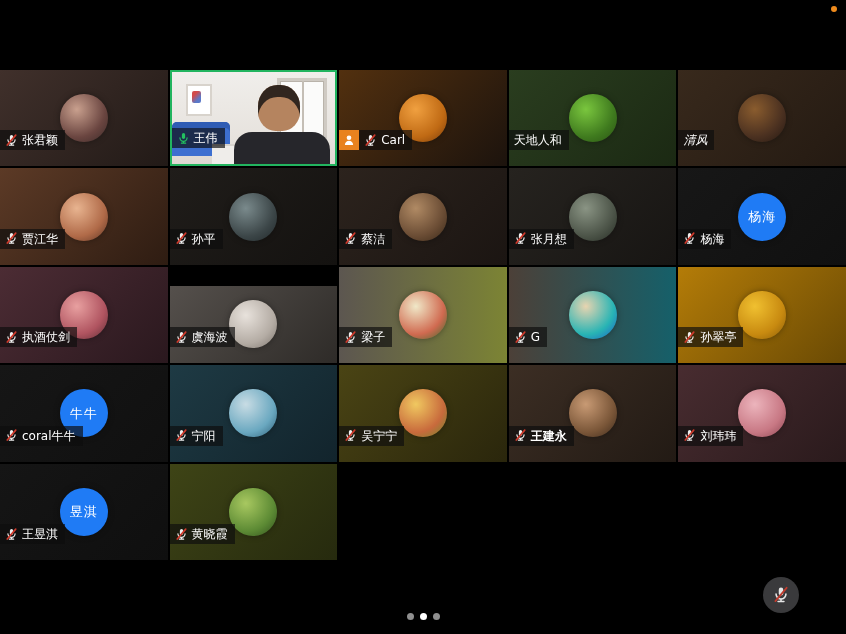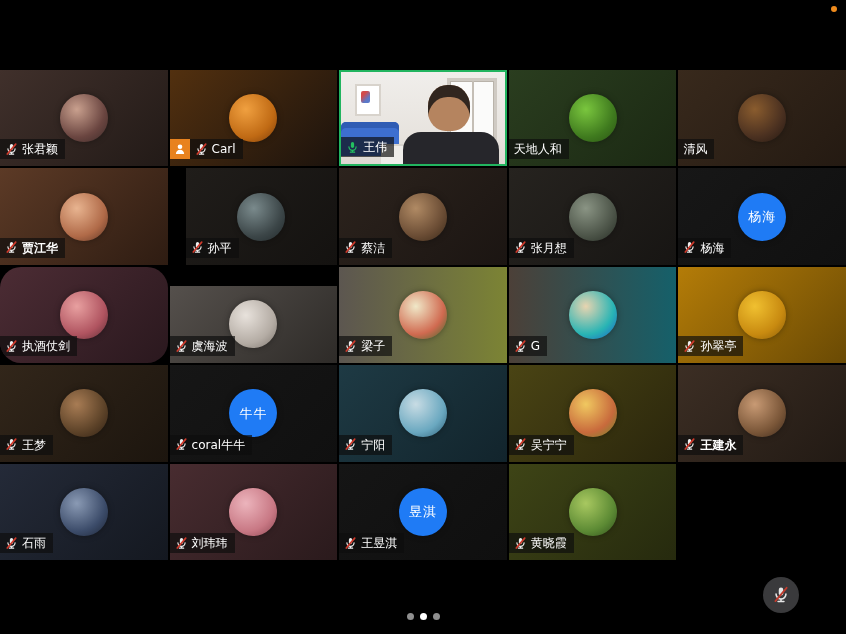--- a/index.html
+++ b/index.html
@@ -26,7 +26,7 @@
     box-shadow:0 0 6px rgba(0,0,0,.35);
   }
   
-  .label-row{position:absolute;left:0;bottom:7px;display:flex;align-items:stretch;max-width:96%;}
+  .label-row{position:absolute;left:0;bottom:16px;display:flex;align-items:stretch;max-width:96%;}
   .guest-badge{
     width:20px;display:flex;align-items:center;justify-content:center;flex:none;
     background:#e8821e;

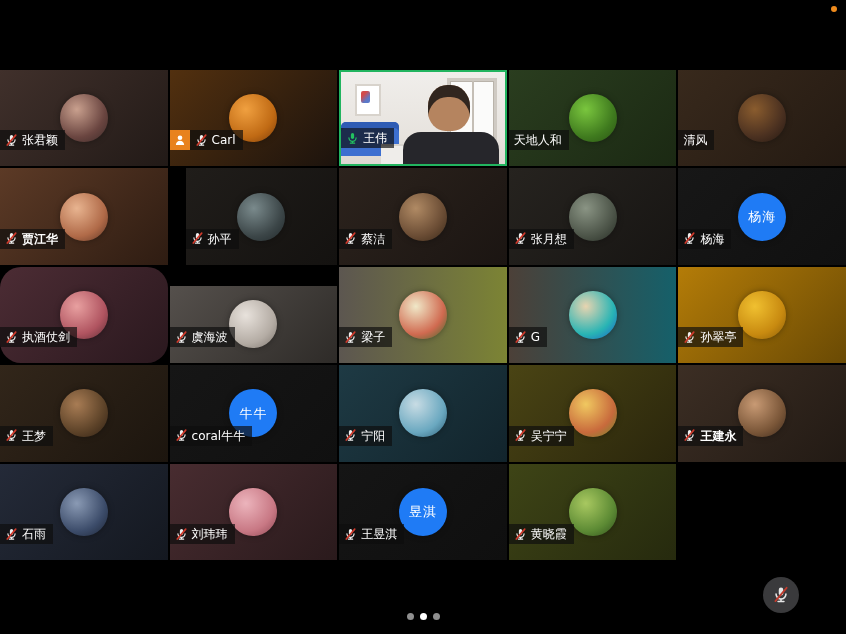--- a/index.html
+++ b/index.html
@@ -85,30 +85,6 @@
     </div>
   </div>
 
-  <div class="tile" style="background: linear-gradient(135deg, rgb(82, 48, 15), rgb(28, 19, 13));">
-
-    <div class="avatar" style="background: radial-gradient(circle at 35% 32%, rgb(240, 160, 64), rgb(192, 106, 20) 62%, rgb(122, 60, 10));"></div>
-    <div class="label-row">
-      <span class="guest-badge" style="background: rgb(232, 130, 30);">
-        <svg width="12" height="12" viewBox="0 0 16 16">
-          <circle cx="8" cy="5" r="3.1" fill="#fff"></circle>
-          <path d="M2.5 14.5a5.5 5.5 0 0 1 11 0z" fill="#fff"></path>
-        </svg>
-      </span>
-      <span class="label-box">
-        <svg class="micsvg mic-muted" width="13" height="13" viewBox="0 0 16 16">
-          <rect x="6" y="1.3" width="4" height="7.2" rx="2" fill="#f0f0f0"></rect>
-          <path d="M3.6 7.2a4.4 4.4 0 0 0 8.8 0" fill="none" stroke="#f0f0f0" stroke-width="1.5" stroke-linecap="round"></path>
-          <line x1="8" y1="11.6" x2="8" y2="13.6" stroke="#f0f0f0" stroke-width="1.5"></line>
-          <line x1="5.4" y1="13.8" x2="10.6" y2="13.8" stroke="#f0f0f0" stroke-width="1.5" stroke-linecap="round"></line>
-          <line x1="13.2" y1="1.4" x2="2.8" y2="13.6" stroke="#d0392b" stroke-width="2" stroke-linecap="round"></line>
-        </svg>
-
-        <span class="pname">Carl</span>
-      </span>
-    </div>
-  </div>
-
   <div class="tile active" style="background: linear-gradient(135deg, rgb(240, 238, 235), rgb(221, 216, 210));">
     <div class="video-feed">
       <div class="vf-window"></div>
@@ -130,6 +106,30 @@
           <line x1="5.4" y1="13.8" x2="10.6" y2="13.8" stroke="#23c160" stroke-width="1.5" stroke-linecap="round"></line>
         </svg>
         <span class="pname">王伟</span>
+      </span>
+    </div>
+  </div>
+
+  <div class="tile" style="background: linear-gradient(135deg, rgb(82, 48, 15), rgb(28, 19, 13));">
+
+    <div class="avatar" style="background: radial-gradient(circle at 35% 32%, rgb(240, 160, 64), rgb(192, 106, 20) 62%, rgb(122, 60, 10));"></div>
+    <div class="label-row">
+      <span class="guest-badge" style="background: rgb(232, 130, 30);">
+        <svg width="12" height="12" viewBox="0 0 16 16">
+          <circle cx="8" cy="5" r="3.1" fill="#fff"></circle>
+          <path d="M2.5 14.5a5.5 5.5 0 0 1 11 0z" fill="#fff"></path>
+        </svg>
+      </span>
+      <span class="label-box">
+        <svg class="micsvg mic-muted" width="13" height="13" viewBox="0 0 16 16">
+          <rect x="6" y="1.3" width="4" height="7.2" rx="2" fill="#f0f0f0"></rect>
+          <path d="M3.6 7.2a4.4 4.4 0 0 0 8.8 0" fill="none" stroke="#f0f0f0" stroke-width="1.5" stroke-linecap="round"></path>
+          <line x1="8" y1="11.6" x2="8" y2="13.6" stroke="#f0f0f0" stroke-width="1.5"></line>
+          <line x1="5.4" y1="13.8" x2="10.6" y2="13.8" stroke="#f0f0f0" stroke-width="1.5" stroke-linecap="round"></line>
+          <line x1="13.2" y1="1.4" x2="2.8" y2="13.6" stroke="#d0392b" stroke-width="2" stroke-linecap="round"></line>
+        </svg>
+
+        <span class="pname">Carl</span>
       </span>
     </div>
   </div>

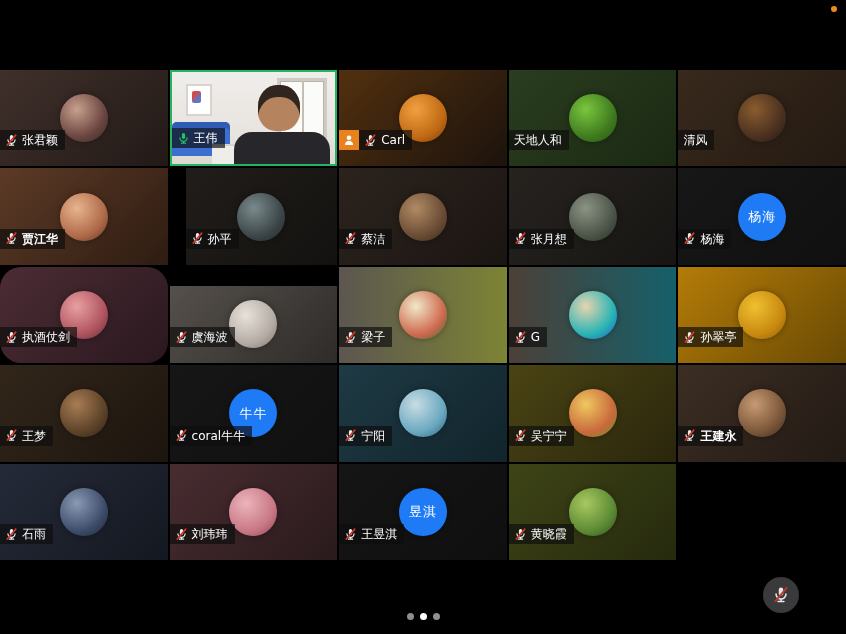--- a/index.html
+++ b/index.html
@@ -146,7 +146,7 @@
     </div>
   </div>
 
-  <div class="tile" style="background: linear-gradient(135deg, rgb(56, 41, 28), rgb(36, 26, 18));">
+  <div class="tile" style="background: linear-gradient(135deg, rgb(56, 41, 28), rgb(36, 26, 18)); font-style: italic;">
 
     <div class="avatar" style="background: radial-gradient(circle at 35% 32%, rgb(138, 92, 46), rgb(74, 48, 32) 62%, rgb(36, 24, 18));"></div>
     <div class="label-row">

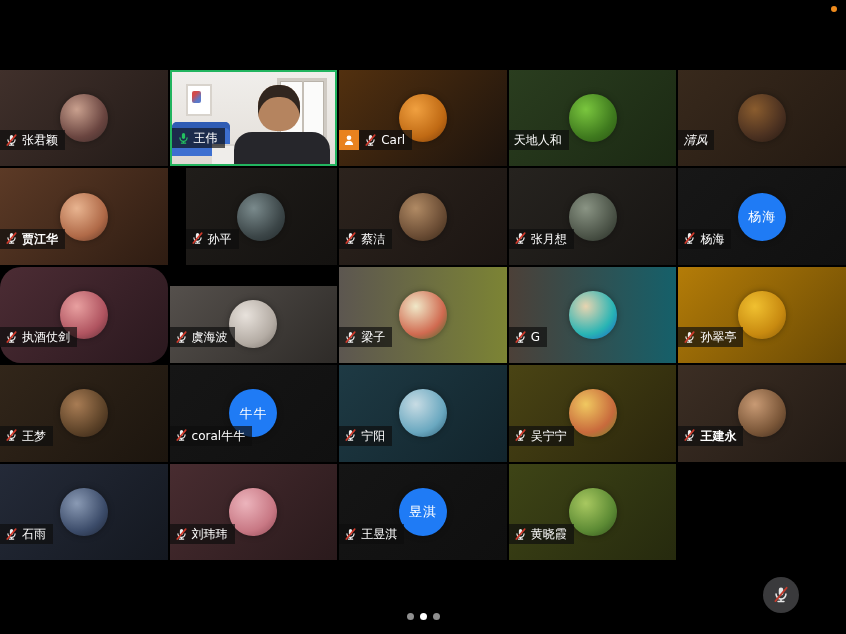--- a/index.html
+++ b/index.html
@@ -158,7 +158,7 @@
     </div>
   </div>
 
-  <div class="tile" style="background: linear-gradient(135deg, rgb(92, 58, 38), rgb(46, 28, 18)); font-weight: bold;">
+  <div class="tile" style="background: linear-gradient(135deg, rgb(92, 58, 38), rgb(46, 28, 18));">
 
     <div class="avatar" style="background: radial-gradient(circle at 35% 32%, rgb(232, 180, 144), rgb(176, 106, 72) 62%, rgb(92, 52, 36));"></div>
     <div class="label-row">

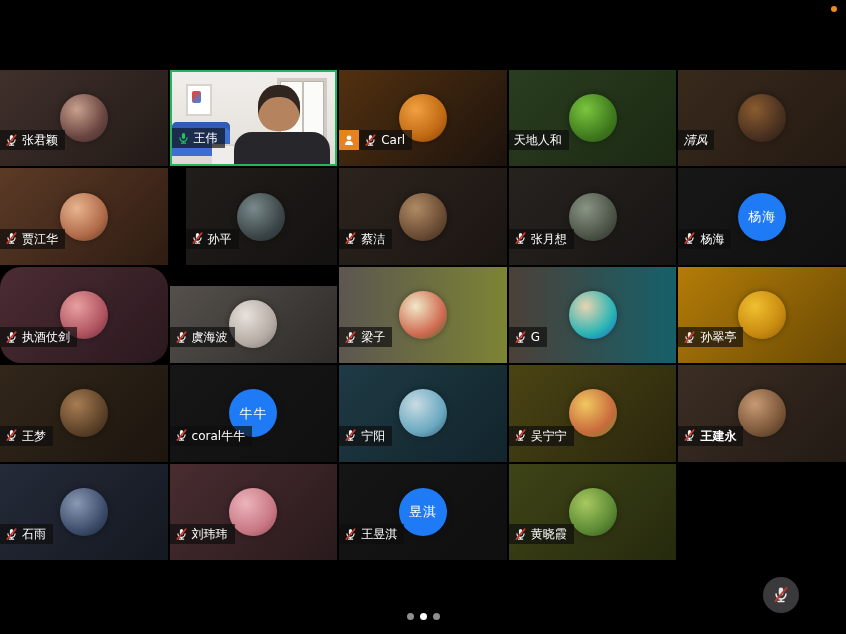--- a/index.html
+++ b/index.html
@@ -177,7 +177,7 @@
     </div>
   </div>
 
-  <div class="tile" style="background: linear-gradient(135deg, rgb(32, 29, 26), rgb(20, 18, 16)); margin-left: 16px;">
+  <div class="tile" style="background: linear-gradient(135deg, rgb(32, 29, 26), rgb(20, 18, 16));">
 
     <div class="avatar" style="background: radial-gradient(circle at 35% 32%, rgb(122, 138, 140), rgb(60, 70, 72) 62%, rgb(32, 40, 42));"></div>
     <div class="label-row">

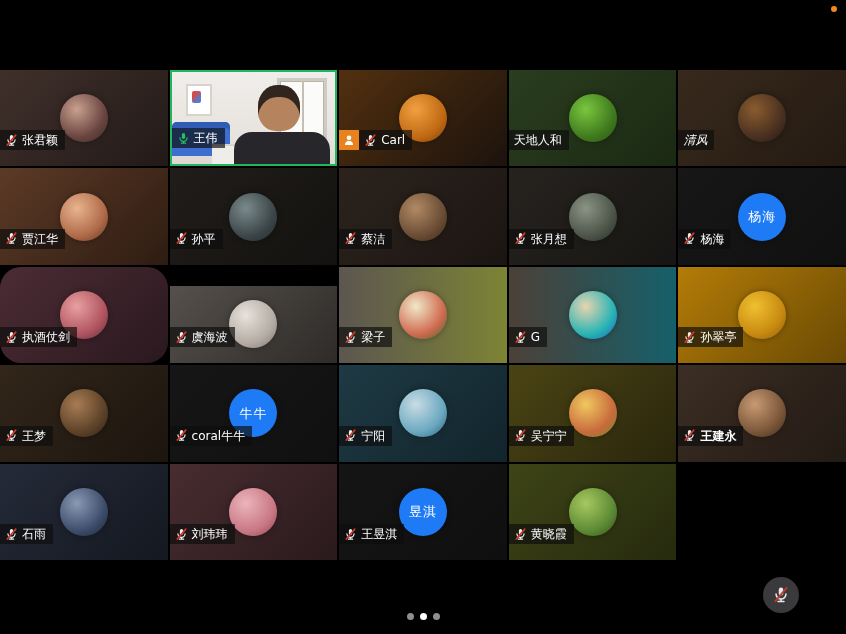--- a/index.html
+++ b/index.html
@@ -253,7 +253,7 @@
     </div>
   </div>
 
-  <div class="tile" style="background: linear-gradient(135deg, rgb(76, 44, 52), rgb(42, 24, 30)); border-radius: 21px;">
+  <div class="tile" style="background: linear-gradient(135deg, rgb(76, 44, 52), rgb(42, 24, 30));">
 
     <div class="avatar" style="background: radial-gradient(circle at 35% 32%, rgb(232, 160, 160), rgb(176, 84, 96) 62%, rgb(92, 44, 52));"></div>
     <div class="label-row">

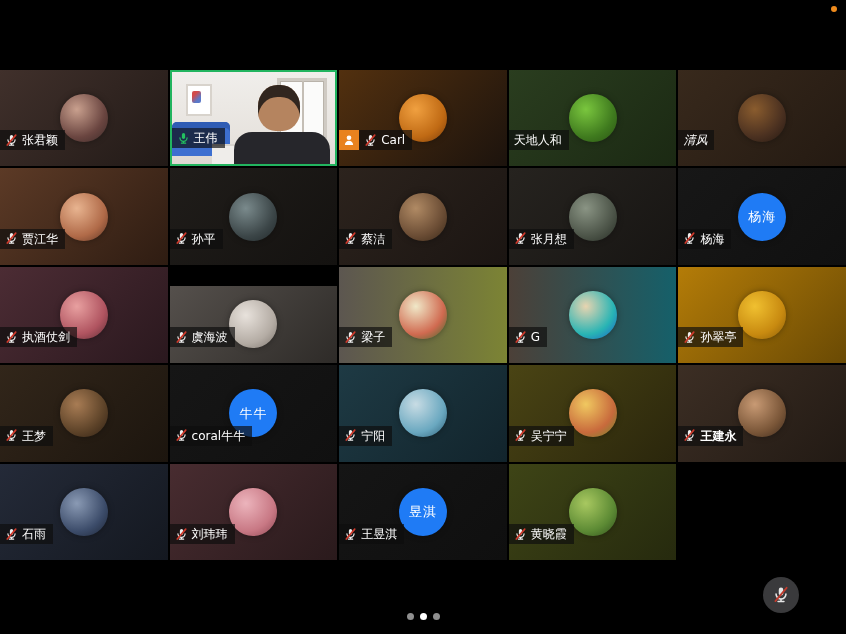--- a/index.html
+++ b/index.html
@@ -349,24 +349,6 @@
     </div>
   </div>
 
-  <div class="tile" style="background: linear-gradient(135deg, rgb(50, 38, 26), rgb(28, 21, 14));">
-
-    <div class="avatar" style="background: radial-gradient(circle at 35% 32%, rgb(168, 124, 84), rgb(92, 66, 40) 62%, rgb(46, 32, 20));"></div>
-    <div class="label-row">
-
-      <span class="label-box">
-        <svg class="micsvg mic-muted" width="13" height="13" viewBox="0 0 16 16">
-          <rect x="6" y="1.3" width="4" height="7.2" rx="2" fill="#f0f0f0"></rect>
-          <path d="M3.6 7.2a4.4 4.4 0 0 0 8.8 0" fill="none" stroke="#f0f0f0" stroke-width="1.5" stroke-linecap="round"></path>
-          <line x1="8" y1="11.6" x2="8" y2="13.6" stroke="#f0f0f0" stroke-width="1.5"></line>
-          <line x1="5.4" y1="13.8" x2="10.6" y2="13.8" stroke="#f0f0f0" stroke-width="1.5" stroke-linecap="round"></line>
-          <line x1="13.2" y1="1.4" x2="2.8" y2="13.6" stroke="#d0392b" stroke-width="2" stroke-linecap="round"></line>
-        </svg>
-
-        <span class="pname">王梦</span>
-      </span>
-    </div>
-  </div>
 
   <div class="tile" style="background: linear-gradient(135deg, rgb(22, 22, 22), rgb(16, 16, 16));">
 

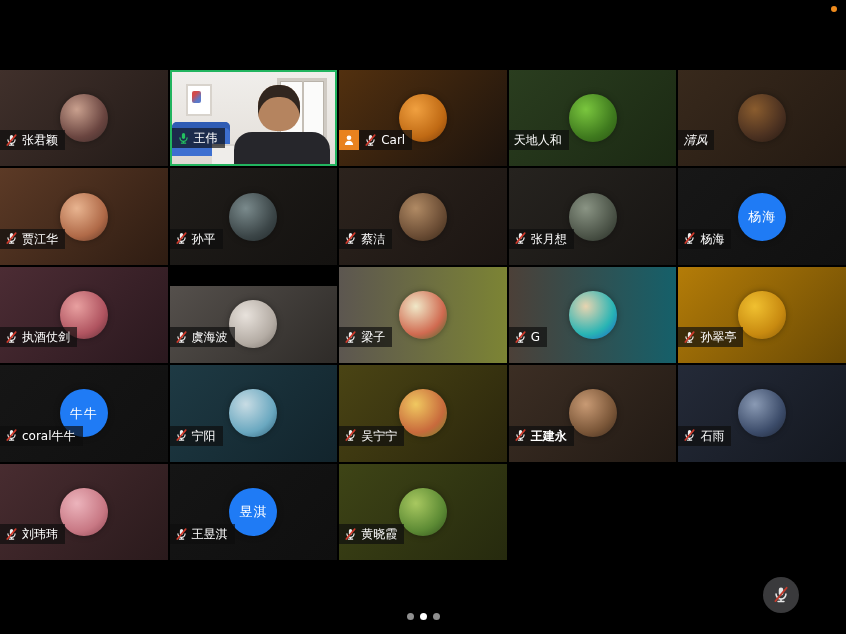--- a/index.html
+++ b/index.html
@@ -426,24 +426,6 @@
     </div>
   </div>
 
-  <div class="tile" style="background: linear-gradient(135deg, rgb(36, 42, 56), rgb(20, 24, 32));">
-
-    <div class="avatar" style="background: radial-gradient(circle at 35% 32%, rgb(138, 154, 180), rgb(60, 76, 106) 62%, rgb(28, 36, 52));"></div>
-    <div class="label-row">
-
-      <span class="label-box">
-        <svg class="micsvg mic-muted" width="13" height="13" viewBox="0 0 16 16">
-          <rect x="6" y="1.3" width="4" height="7.2" rx="2" fill="#f0f0f0"></rect>
-          <path d="M3.6 7.2a4.4 4.4 0 0 0 8.8 0" fill="none" stroke="#f0f0f0" stroke-width="1.5" stroke-linecap="round"></path>
-          <line x1="8" y1="11.6" x2="8" y2="13.6" stroke="#f0f0f0" stroke-width="1.5"></line>
-          <line x1="5.4" y1="13.8" x2="10.6" y2="13.8" stroke="#f0f0f0" stroke-width="1.5" stroke-linecap="round"></line>
-          <line x1="13.2" y1="1.4" x2="2.8" y2="13.6" stroke="#d0392b" stroke-width="2" stroke-linecap="round"></line>
-        </svg>
-
-        <span class="pname">石雨</span>
-      </span>
-    </div>
-  </div>
 
   <div class="tile" style="background: linear-gradient(135deg, rgb(72, 44, 48), rgb(42, 26, 28));">
 

